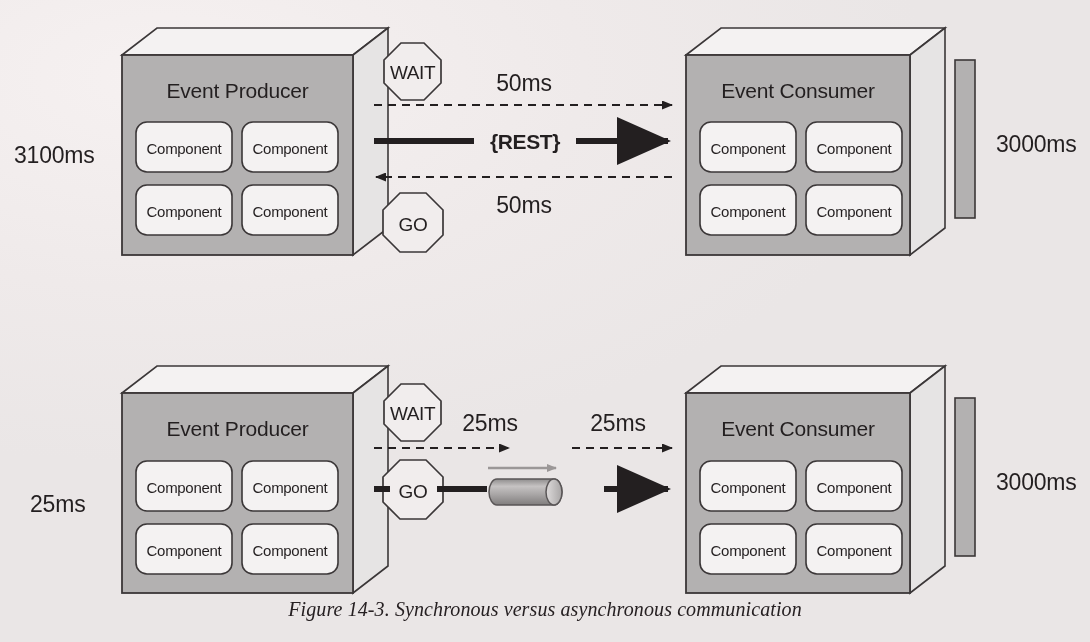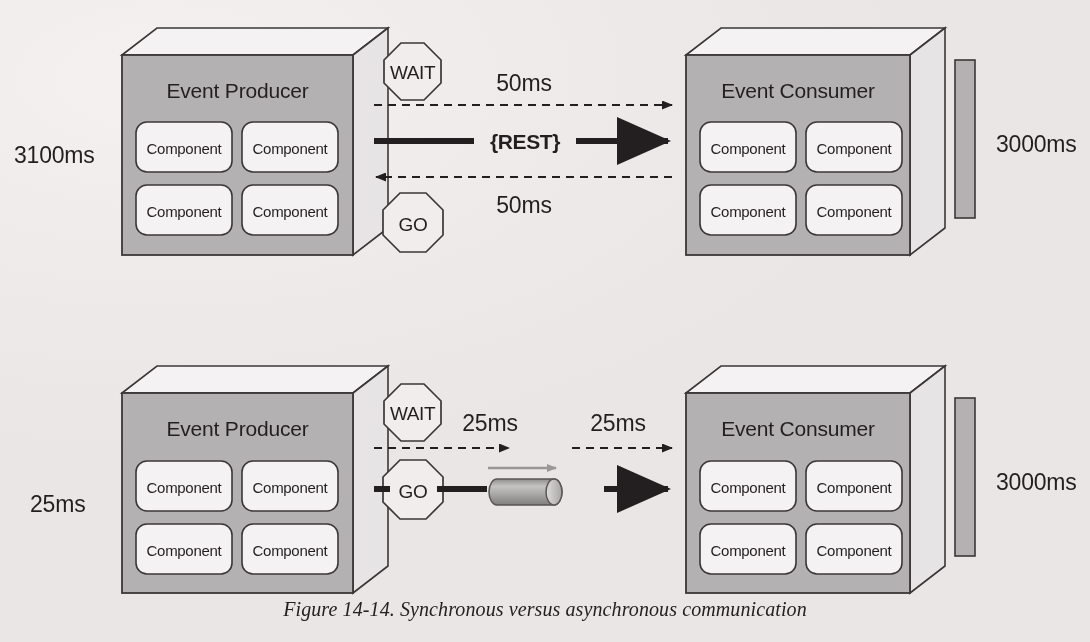--- a/index.html
+++ b/index.html
@@ -235,7 +235,7 @@
     </g>
   </svg>
 
-  <div class="caption">Figure 14-14. Synchronous versus asynchronous communication</div>
+  <div class="caption">Figure 14-3. Synchronous versus asynchronous communication</div>
 </div>
 
 </body></html>

